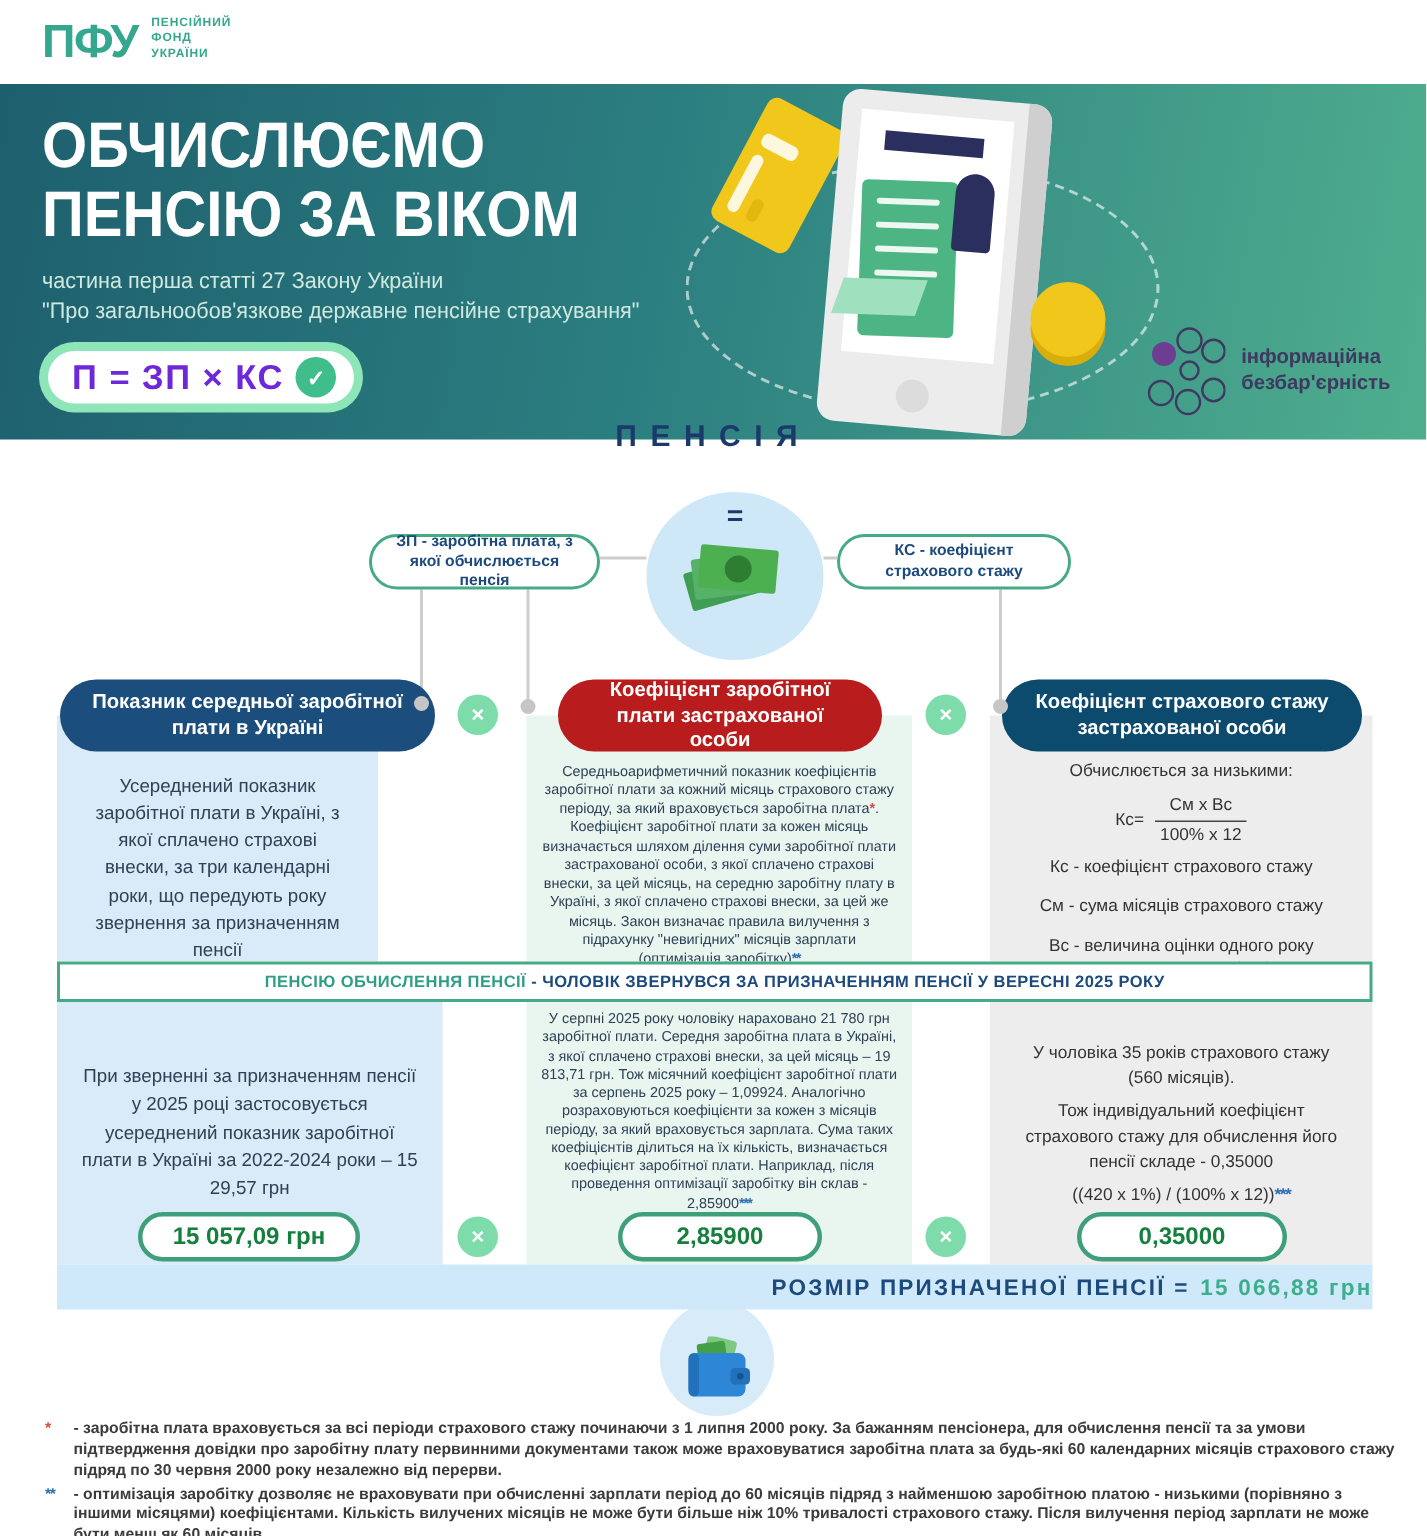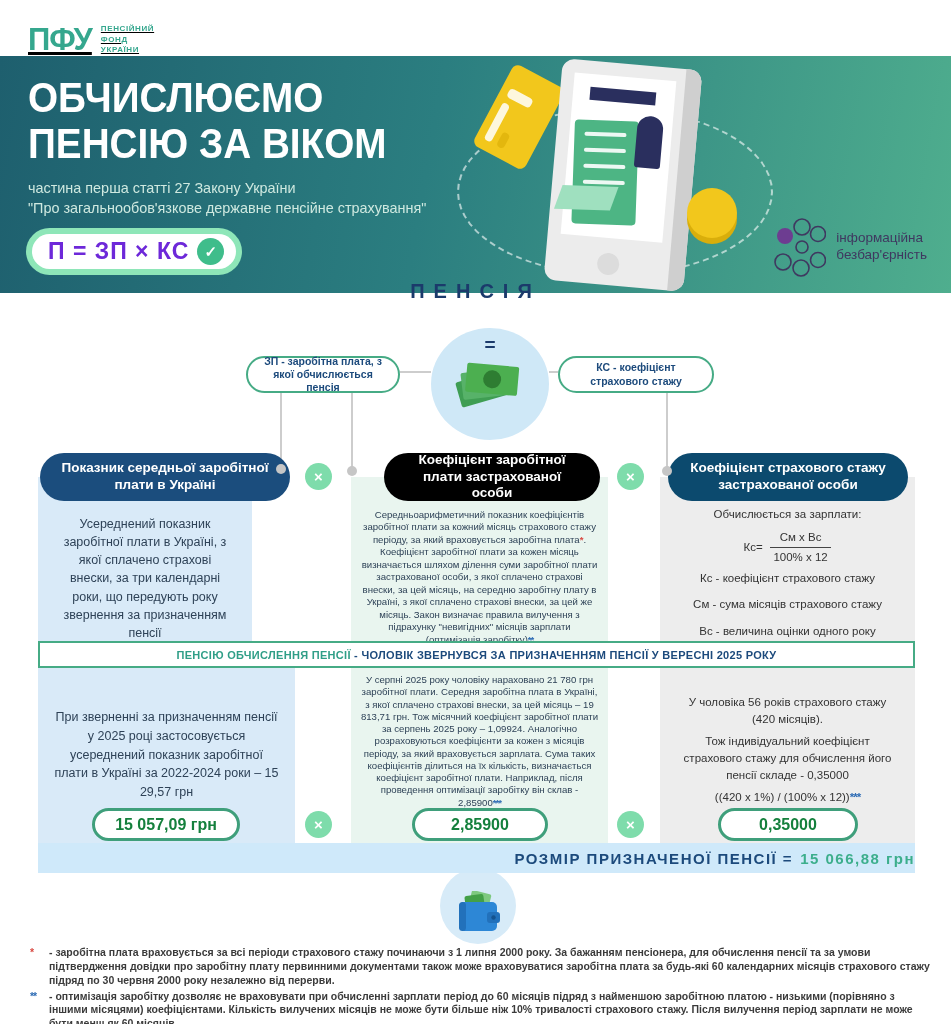--- a/index.html
+++ b/index.html
@@ -8,7 +8,7 @@
 
   
   .topbar { position:absolute; left:0; top:0; width:100%; height:56px; background:#fff; }
-  .logo { position:absolute; left:28px; top:22px; display:flex; align-items:center; gap:9px;text-decoration:underline; }
+  .logo { position:absolute; left:28px; top:10px; display:flex; gap:9px; }
   .logo-mark { color:#35a78e; font-size:31px; font-weight:800; letter-spacing:-1px; }
   .logo-caption { color:#35a78e; font-size:8px; font-weight:700; line-height:1.3; letter-spacing:.6px; white-space:pre-line; }
 

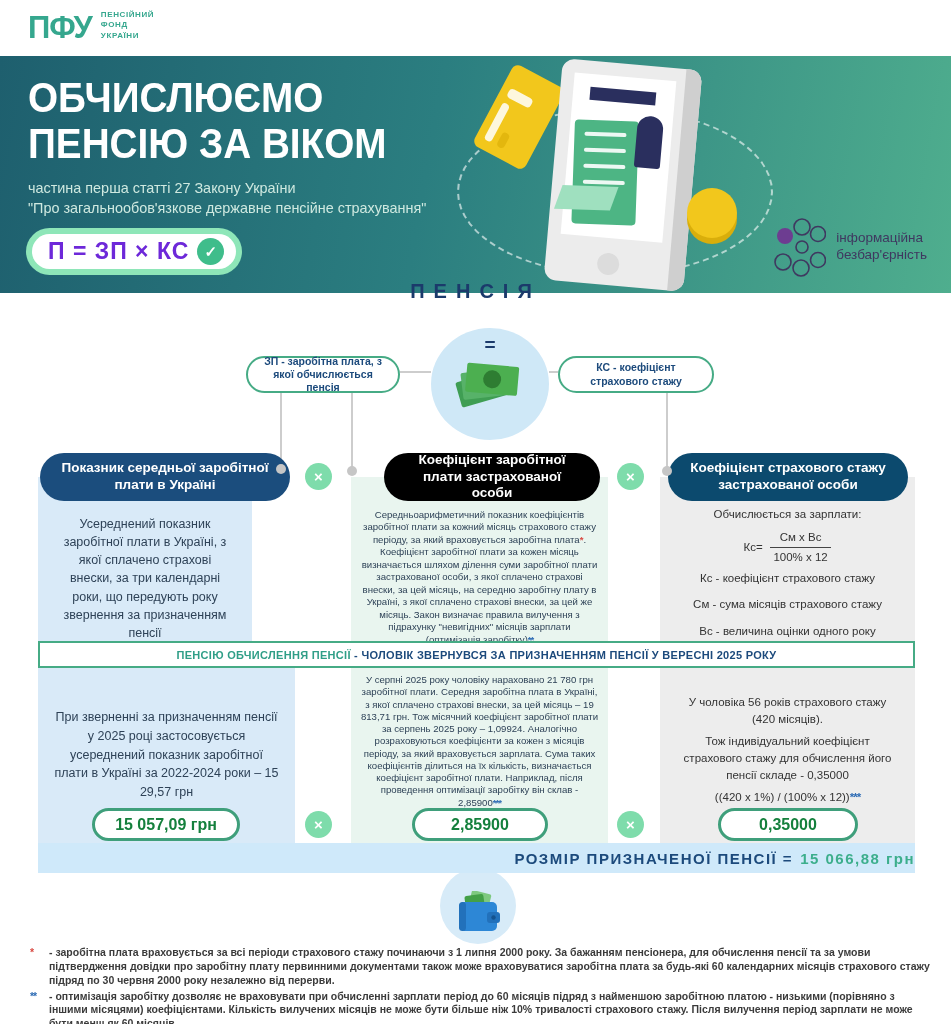--- a/index.html
+++ b/index.html
@@ -46,7 +46,7 @@
 
   
   .access { position:absolute; right:24px; top:160px; display:flex; align-items:center; gap:10px; }
-  .access-text { color:#3f3860; font-weight:400; font-size:13.5px; line-height:1.25; }
+  .access-text { color:#3f3860; font-weight:700; font-size:13.5px; line-height:1.25; }
 
   
   .pensia-title { position:absolute; left:0; top:280px; width:100%; text-align:center; color:#1b3a6b;

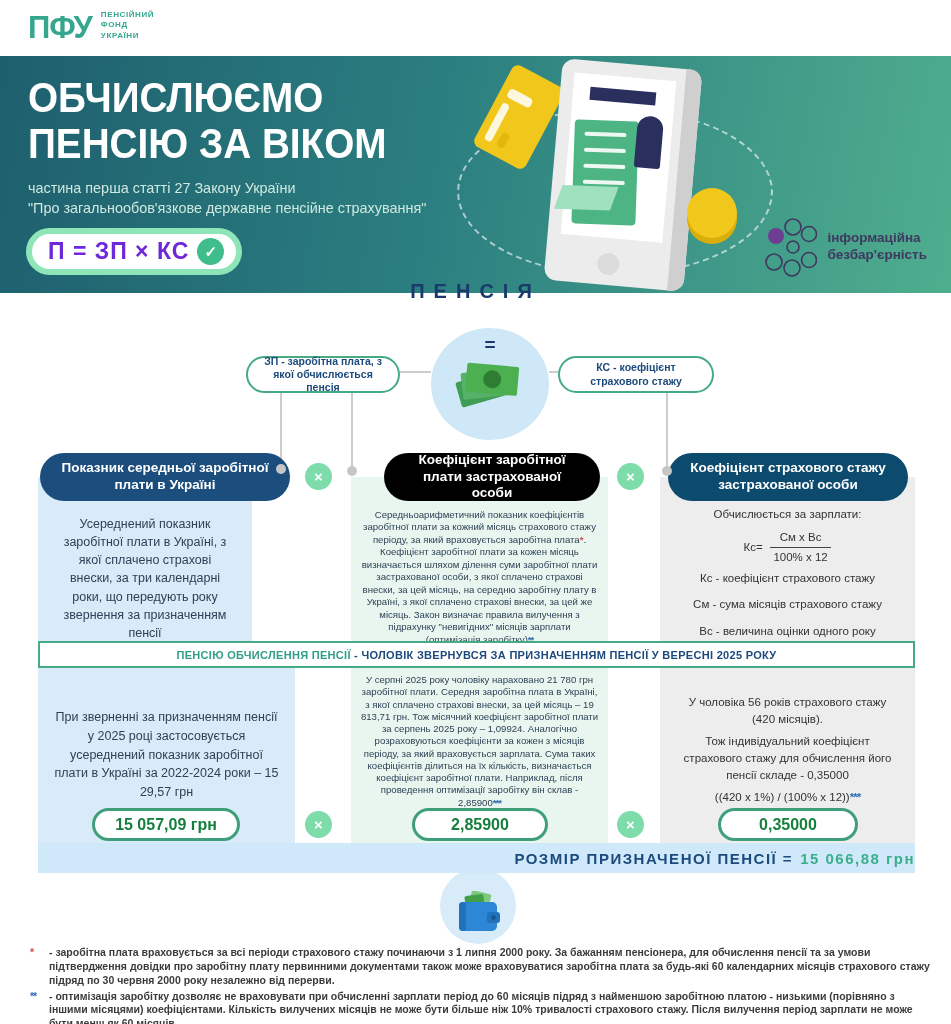--- a/index.html
+++ b/index.html
@@ -69,7 +69,7 @@
                 font-size:13.5px; line-height:1.25; display:flex; align-items:center; justify-content:center;
                 text-align:center; padding:0 18px; z-index:2; }
   .col1-header { left:40px;  width:250px; background:#1b4d7d; }
-  .col2-header { left:384px; width:216px; background:#000000; }
+  .col2-header { left:372px; width:216px; background:#b91c1c; }
   .col3-header { left:668px; width:240px; background:#0c4a6e; }
 
   .col-body { position:absolute; top:477px; height:164px; z-index:1; text-align:center; }

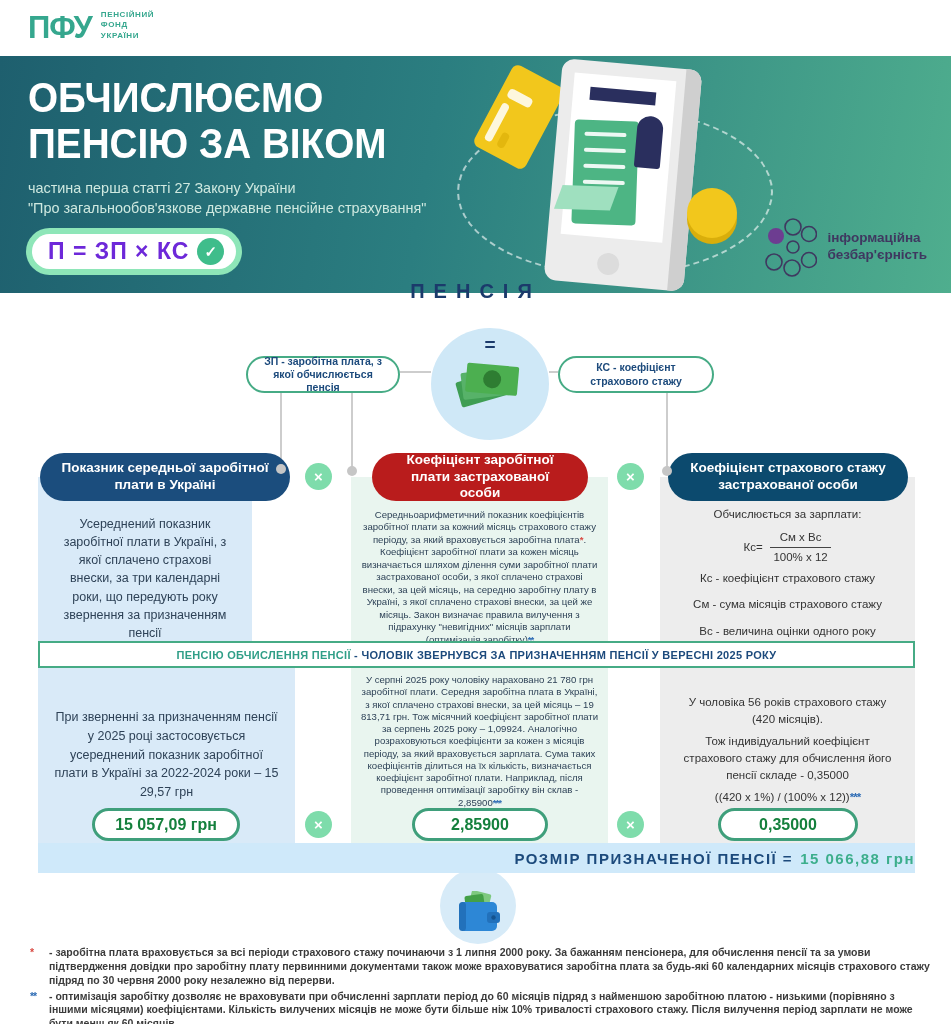--- a/index.html
+++ b/index.html
@@ -239,7 +239,7 @@
   </div>
 
   <div class="col-body col3-body">
-    <div>Обчислюється за зарплати:</div>
+    <div>Обчислюється за низькими:</div>
     <div class="frac">
       <span>Кс=</span>
       <span class="frac-stack">

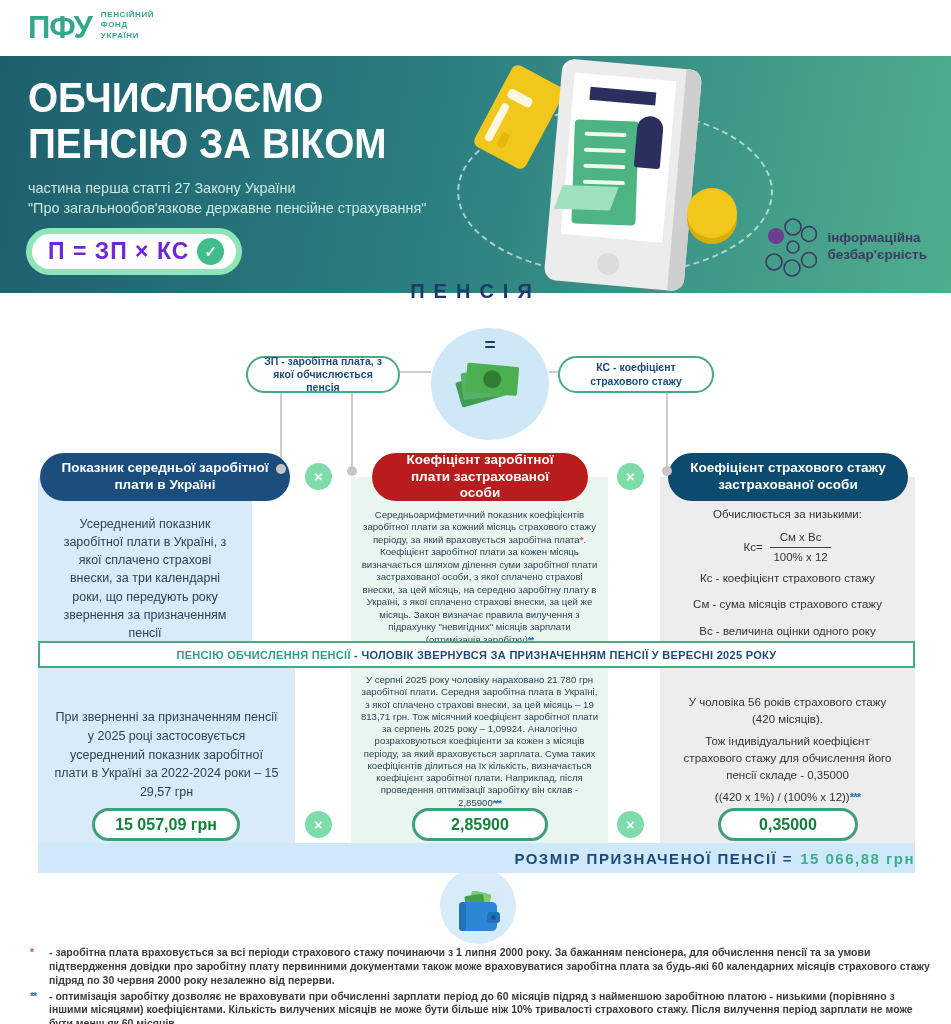--- a/index.html
+++ b/index.html
@@ -264,7 +264,7 @@
   </div>
 
   <div class="ex-box ex3">
-    <p>У чоловіка 56 років страхового стажу (420 місяців).</p>
+    <p>У чоловіка 35 років страхового стажу (560 місяців).</p>
     <p>Тож індивідуальний коефіцієнт страхового стажу для обчислення його пенсії складе - 0,35000</p>
     <p><span>((420 х 1%) / (100% х 12))</span><span class="star-blue">***</span></p>
   </div>

